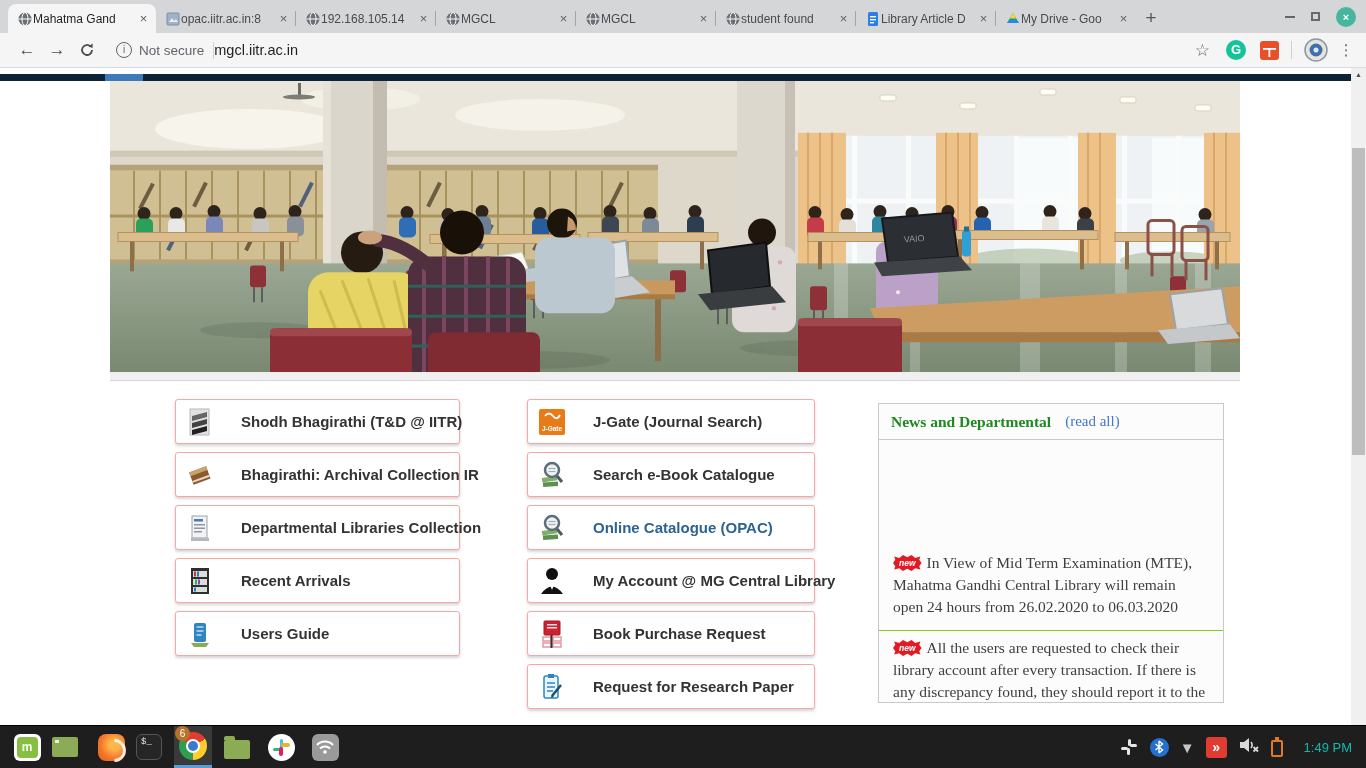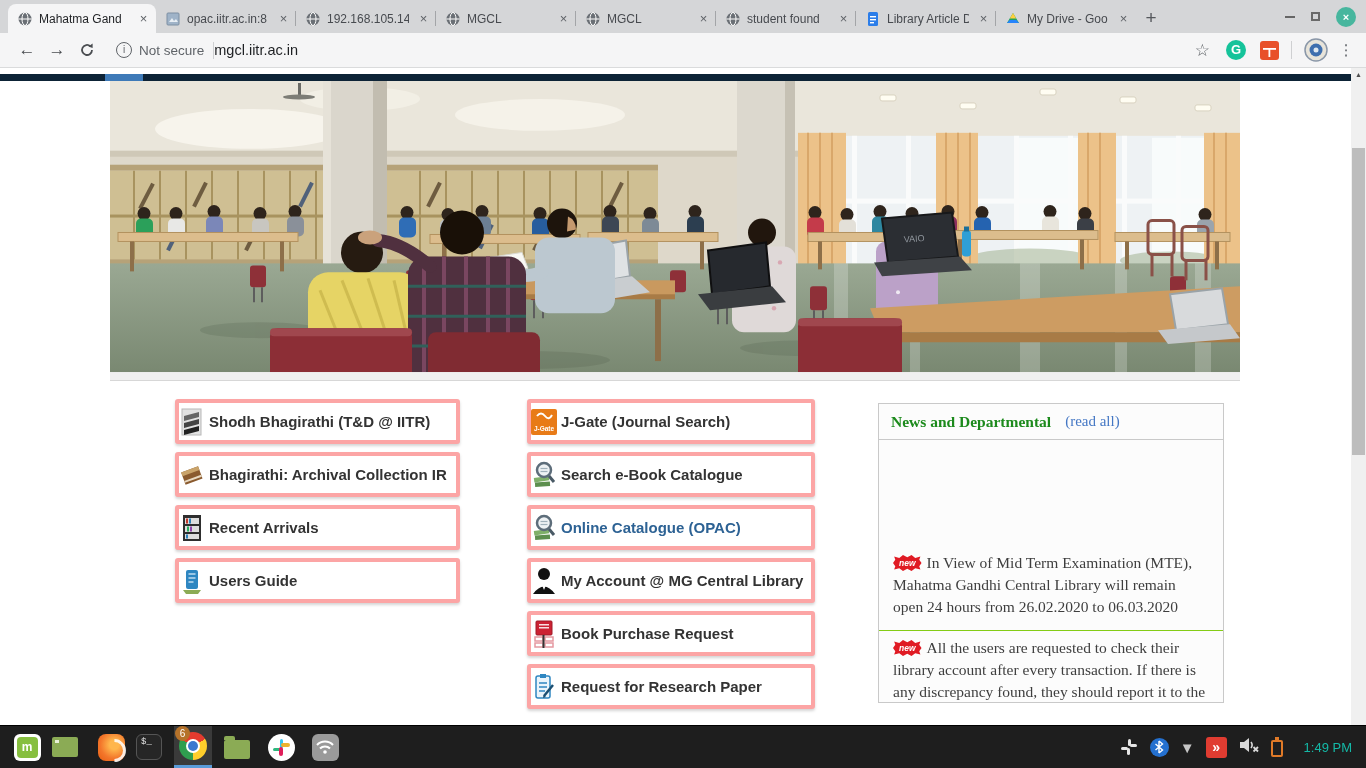--- a/index.html
+++ b/index.html
@@ -15,7 +15,7 @@
   
   .tabstrip{position:absolute;top:0;left:0;width:100%;height:33px;background:#d5d6d8;
     display:flex;align-items:flex-end;padding-left:8px}
-  .tab{width:140px;height:29px;display:flex;align-items:center;gap:6px;
+  .tab{width:140px;height:29px;display:flex;align-items:center;
     padding:0 4px 0 9px;font-size:12px;color:#474a4f;position:relative;
     border-radius:8px 8px 0 0;flex:0 0 auto}
   .tab.active{background:#f5f5f6;color:#1f2124;width:148px}

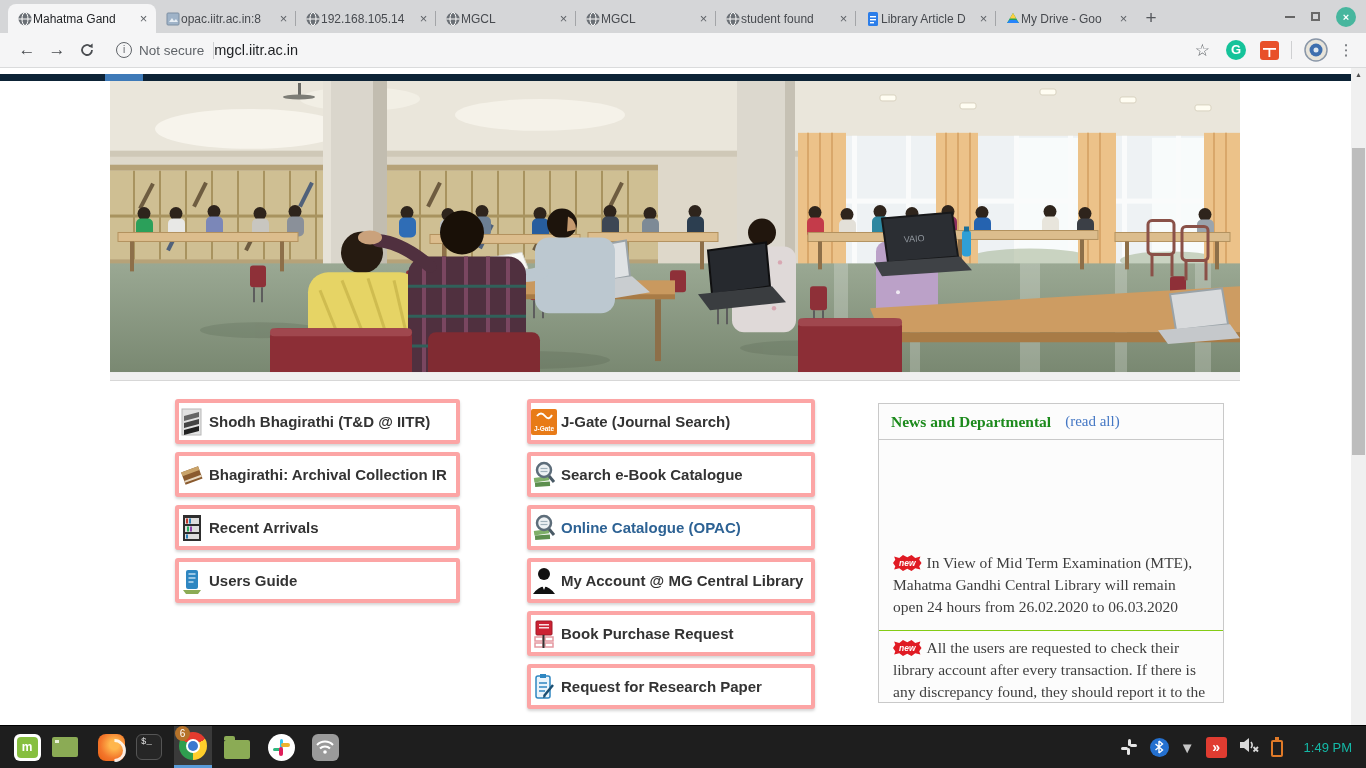--- a/index.html
+++ b/index.html
@@ -59,8 +59,8 @@
 
   .col-left{position:absolute;left:175px;top:331px;width:285px}
   .col-mid{position:absolute;left:527px;top:331px;width:288px}
-  .card{height:45px;margin-bottom:8px;background:#fff;border:4px solid #fca5a5;border-radius:3px;
-    box-shadow:0 2px 3px rgba(0,0,0,.17);display:flex;align-items:center;gap:4px}
+  .card{height:45px;margin-bottom:8px;background:#fff;border:1px solid #fca5a5;border-radius:3px;
+    box-shadow:0 2px 3px rgba(0,0,0,.17);display:flex;align-items:center;padding-left:11px;gap:28px}
   .card .lbl{font-weight:bold;font-size:15px;color:#333;white-space:nowrap}
   .card.opac .lbl{color:var(--opac-blue)}
   .bicon{width:26px;height:30px;flex:0 0 auto}

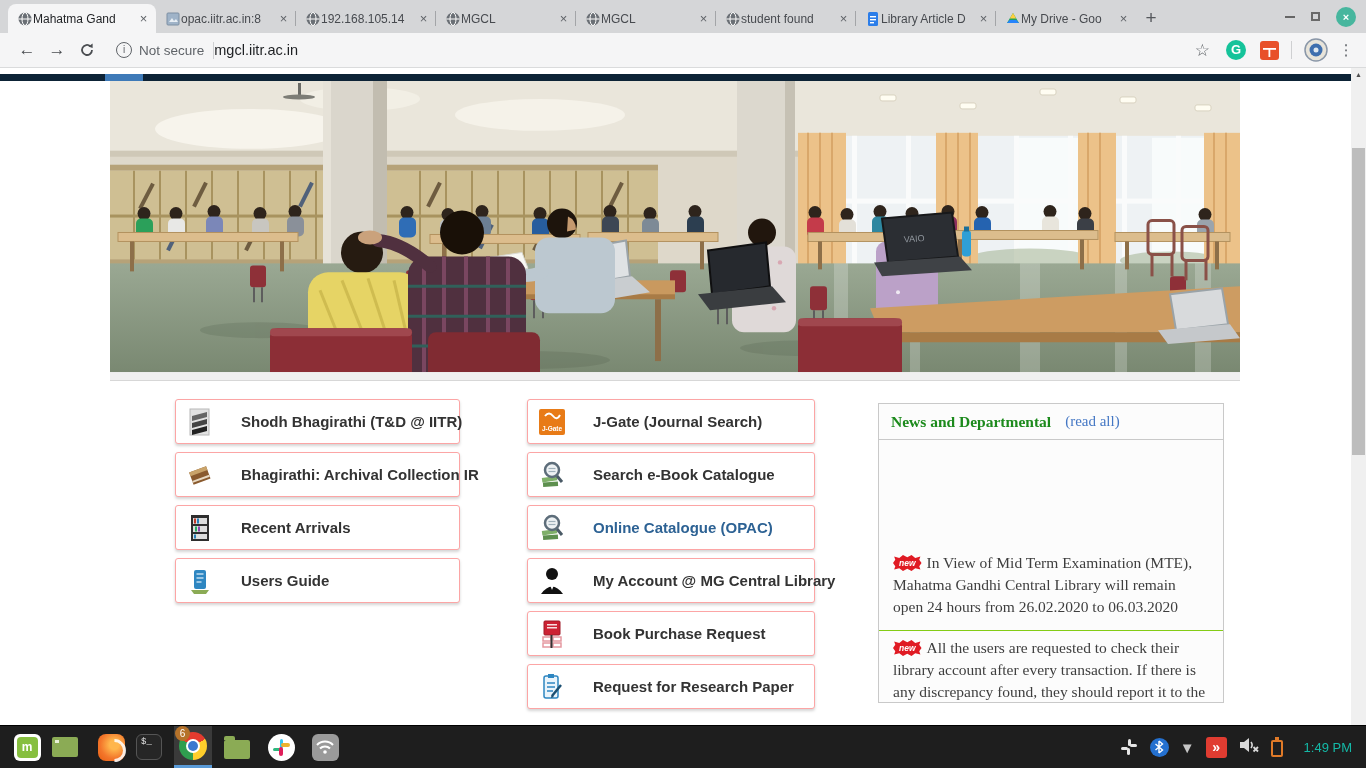--- a/index.html
+++ b/index.html
@@ -550,6 +550,17 @@
       </div>
       <div class="card">
         <svg class="bicon" viewBox="0 0 26 30">
+            <rect x="5" y="3" width="15" height="22" fill="#f2f2f2" stroke="#9aa3ab"></rect>
+            <rect x="7" y="6" width="9" height="2.5" fill="#4a7ab5"></rect>
+            <rect x="7" y="11" width="11" height="1.5" fill="#8899aa"></rect>
+            <rect x="7" y="14.5" width="11" height="1.5" fill="#8899aa"></rect>
+            <rect x="7" y="18" width="8" height="1.5" fill="#8899aa"></rect>
+            <rect x="4" y="25" width="18" height="3" fill="#b0b8c0"></rect>
+          </svg>
+        <span class="lbl">Departmental Libraries Collection</span>
+      </div>
+      <div class="card">
+        <svg class="bicon" viewBox="0 0 26 30">
             <rect x="4" y="2" width="18" height="26" fill="#2e2e2e"></rect>
             <rect x="6" y="5" width="14" height="6" fill="#ddd"></rect>
             <rect x="6" y="13" width="14" height="6" fill="#ddd"></rect>

